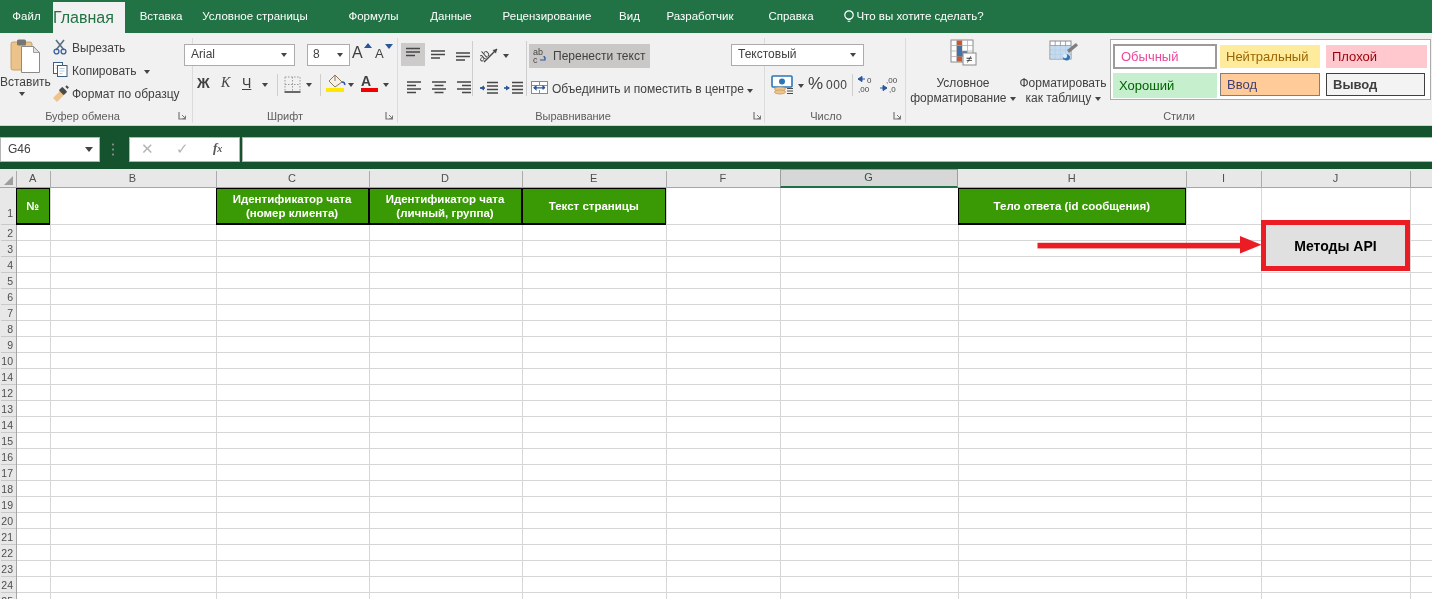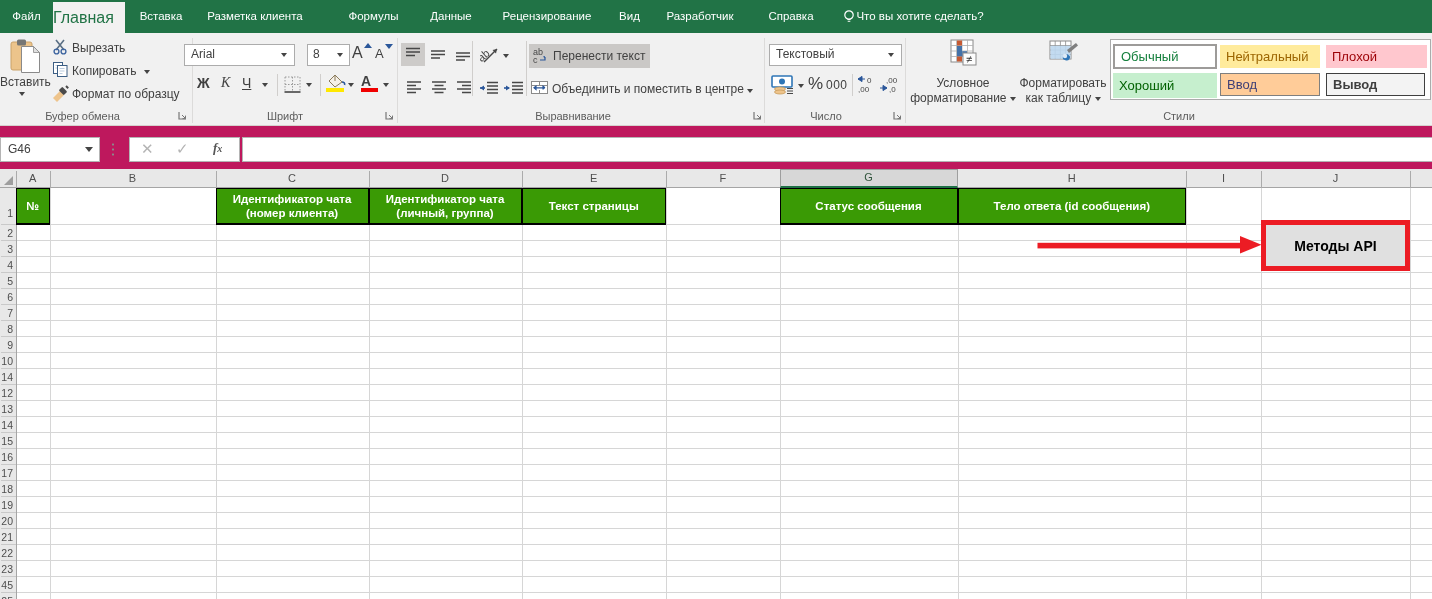--- a/index.html
+++ b/index.html
@@ -36,7 +36,7 @@
   <div class="tab" style="left:0;width:53px;">Файл</div>
   <div id="tabsel">Главная</div>
   <div class="tab" style="left:124px;width:74px;">Вставка</div>
-  <div class="tab" style="left:196px;width:118px;">Разметка клиента</div>
+  <div class="tab" style="left:196px;width:118px;">Условное страницы</div>
   <div class="tab" style="left:331px;width:85px;">Формулы</div>
   <div class="tab" style="left:415px;width:72px;">Данные</div>
   <div class="tab" style="left:487px;width:120px;">Рецензирование</div>

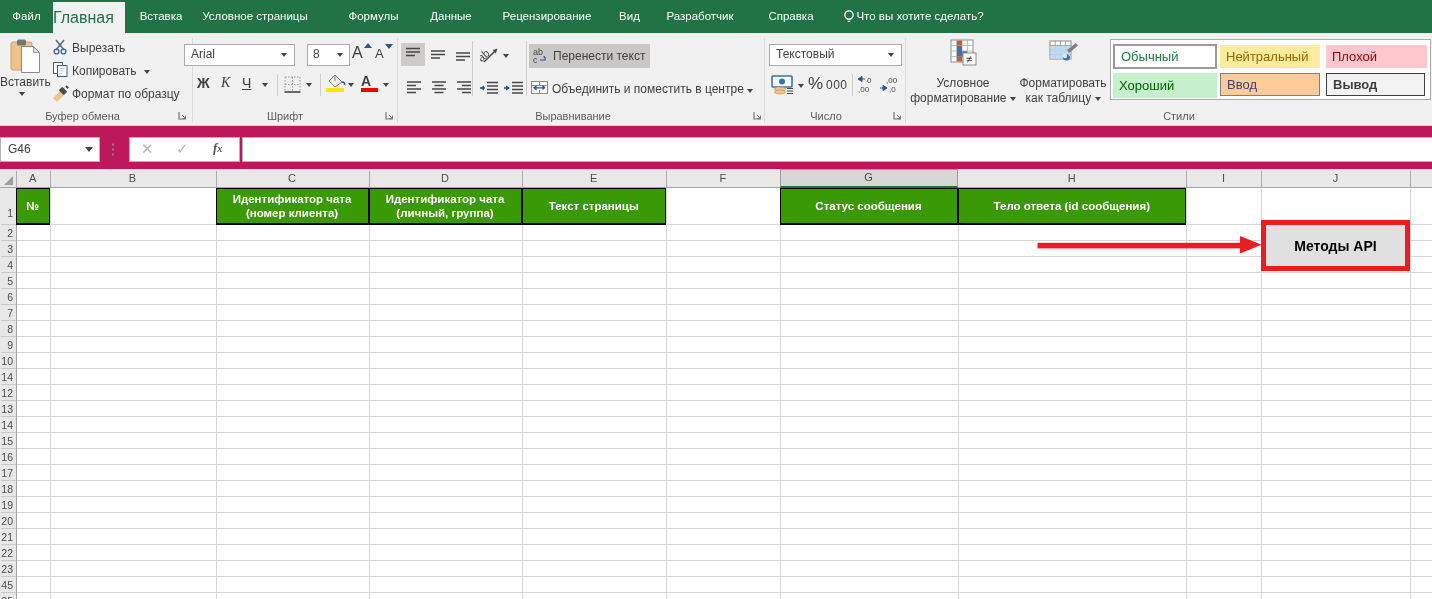--- a/index.html
+++ b/index.html
@@ -183,7 +183,7 @@
   </svg>
   <div class="gsep" style="left:764px;"></div>
 
-  <div class="combo" style="left:769px;top:11px;width:131px;height:20px;">
+  <div class="combo" style="left:731px;top:11px;width:131px;height:20px;">
     <div class="abs btxt" style="left:6px;top:2px;">Текстовый</div>
     <div class="abs" style="right:7px;top:8px;width:0;height:0;border-left:3.5px solid transparent;border-right:3.5px solid transparent;border-top:4px solid #444;"></div>
   </div>

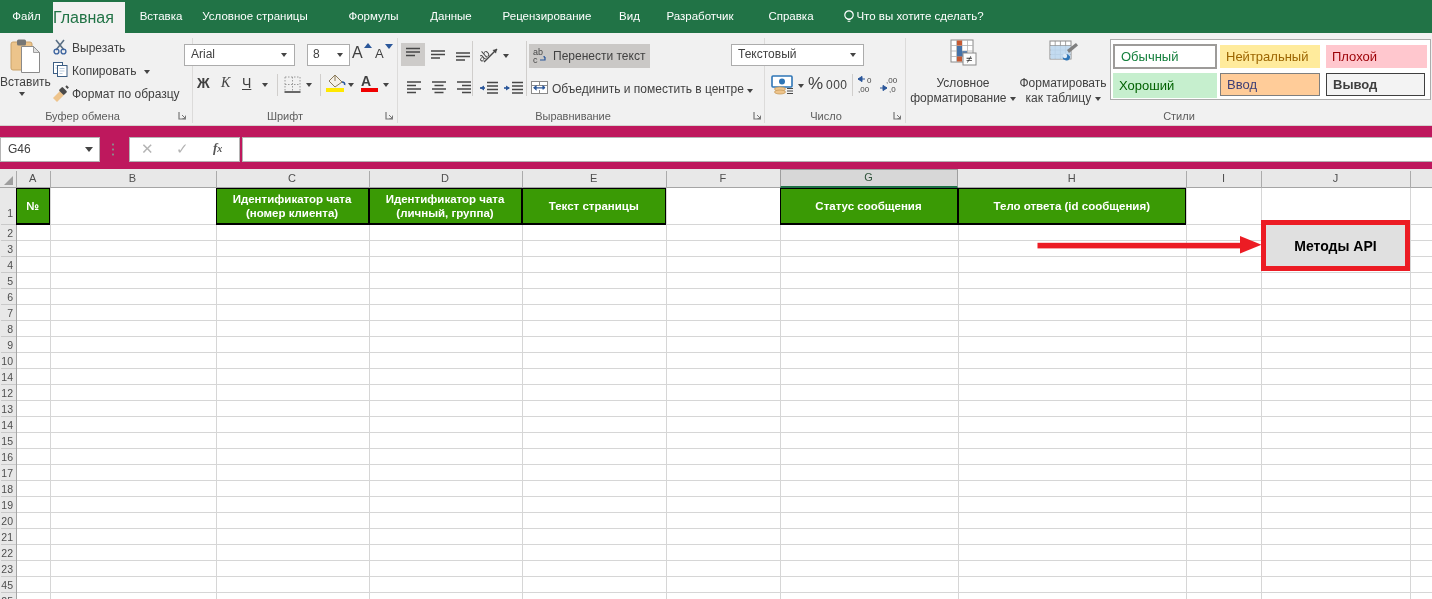--- a/index.html
+++ b/index.html
@@ -239,7 +239,7 @@
   <div class="abs btxt" style="left:1013px;top:58px;width:100px;text-align:center;">как таблицу <span style="display:inline-block;width:0;height:0;border-left:3.5px solid transparent;border-right:3.5px solid transparent;border-top:4px solid #444;vertical-align:middle;"></span></div>
   <div class="abs" style="left:1110px;top:6px;width:321px;height:61px;background:#fff;border:1px solid #ababab;box-sizing:border-box;"></div>
   <div class="abs stylecell" style="left:1113px;top:10.5px;width:104px;height:25px;background:#fff;border:2px solid #9d9b99;">
-      <span style="color:#15803d;">Обычный</span>
+      <span style="color:#ec4899;">Обычный</span>
     </div>
   <div class="abs stylecell" style="left:1220px;top:11.5px;width:100px;height:23.5px;background:#ffeb9c;">
       <span style="color:#9c6500;">Нейтральный</span>

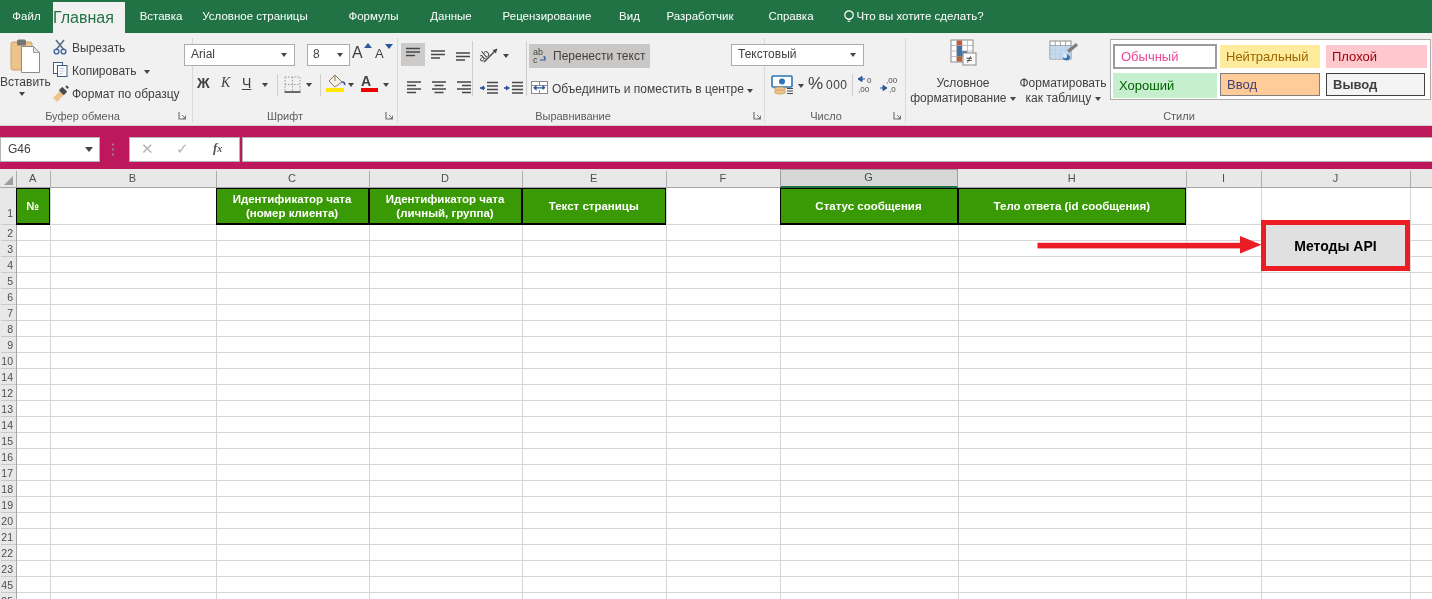--- a/index.html
+++ b/index.html
@@ -13,7 +13,7 @@
   .glabel{position:absolute;top:77px;height:14px;font-size:11px;color:#5c5c5c;text-align:center;}
   .btxt{font-size:12px;color:#414141;}
   .combo{position:absolute;background:#fff;border:1px solid #acacac;}
-  #fbar{left:0;top:126px;width:1432px;height:43px;background:#be185d;text-decoration:underline;}
+  #fbar{left:0;top:126px;width:1432px;height:43px;background:#14532d;text-decoration:underline;}
   .wbox{position:absolute;background:#fff;border:1px solid #b4b4b4;}
   #sheet{left:0;top:169px;width:1432px;height:430px;background:#fff;}
   #colhdr{position:absolute;left:0;top:0px;width:1432px;height:19px;background:#e8e8e8;border-bottom:1px solid #a5a5a5;box-sizing:border-box;}

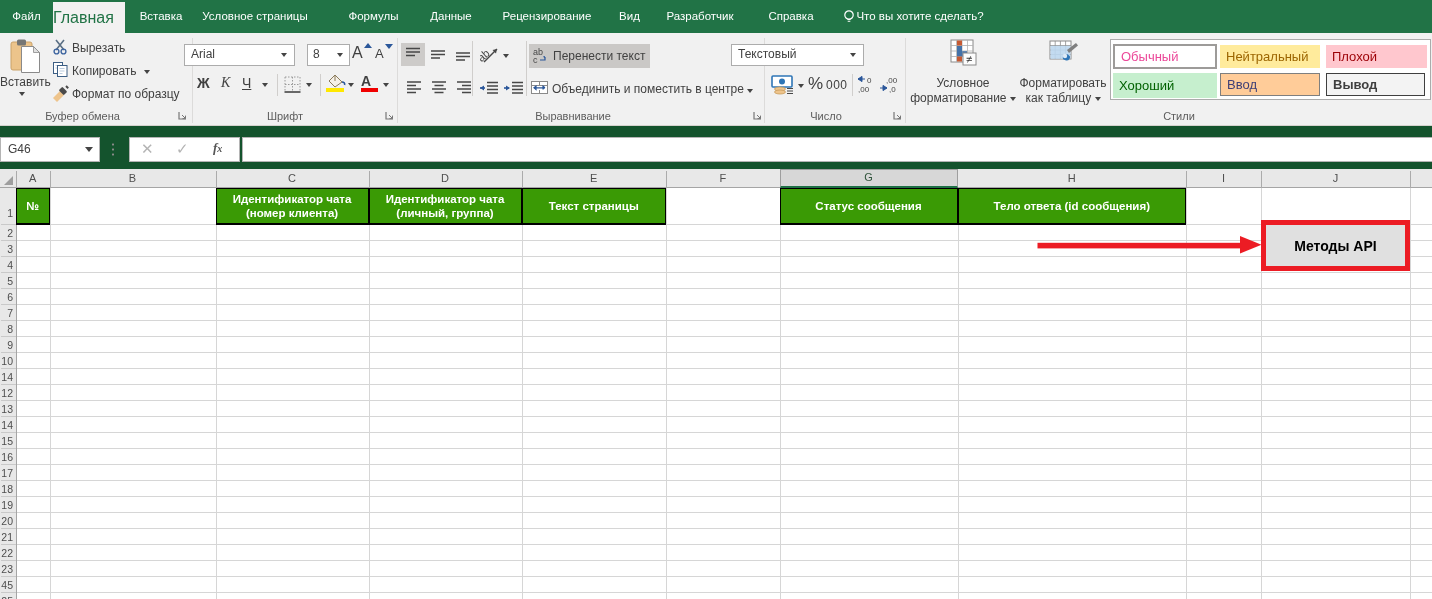--- a/index.html
+++ b/index.html
@@ -385,7 +385,6 @@
   <div class="gcell" style="left:215.5px;width:153px;">Идентификатор чата<br>(номер клиента)</div>
   <div class="gcell" style="left:368.5px;width:153px;">Идентификатор чата<br>(личный, группа)</div>
   <div class="gcell" style="left:521.5px;width:144.5px;">Текст страницы</div>
-  <div class="gcell" style="left:779.5px;width:178px;">Статус сообщения</div>
   <div class="gcell" style="left:957.5px;width:228.5px;">Тело ответа (id сообщения)</div>
   <svg class="abs" style="left:1030px;top:60px;" width="240" height="40" viewBox="0 0 240 40">
     <rect x="7.5" y="13.8" width="205" height="5.6" fill="#ec1c24"></rect>

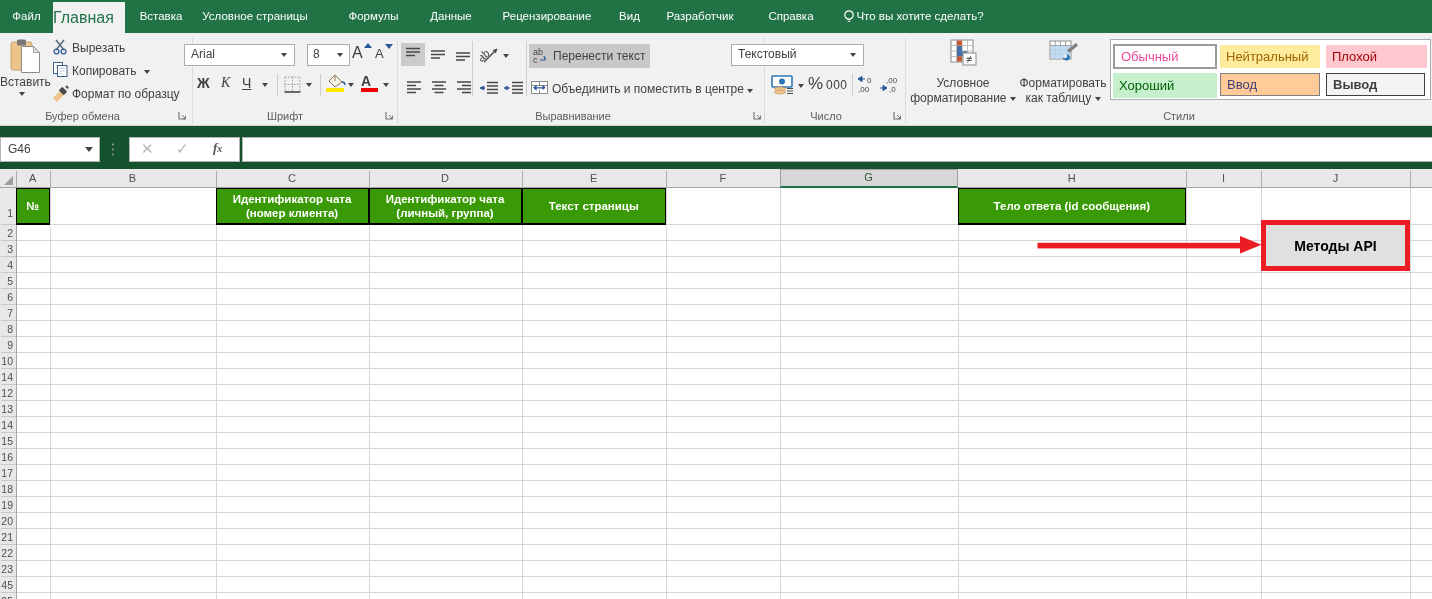--- a/index.html
+++ b/index.html
@@ -341,7 +341,7 @@
     <div class="rtick" style="top:372.3px;"></div>
     <div class="rnum" style="top:374.7px;">23</div>
     <div class="rtick" style="top:388.3px;"></div>
-    <div class="rnum" style="top:390.7px;">45</div>
+    <div class="rnum" style="top:390.7px;">24</div>
     <div class="rtick" style="top:404.3px;"></div>
     <div class="rnum" style="top:406.7px;">25</div>
   </div>

